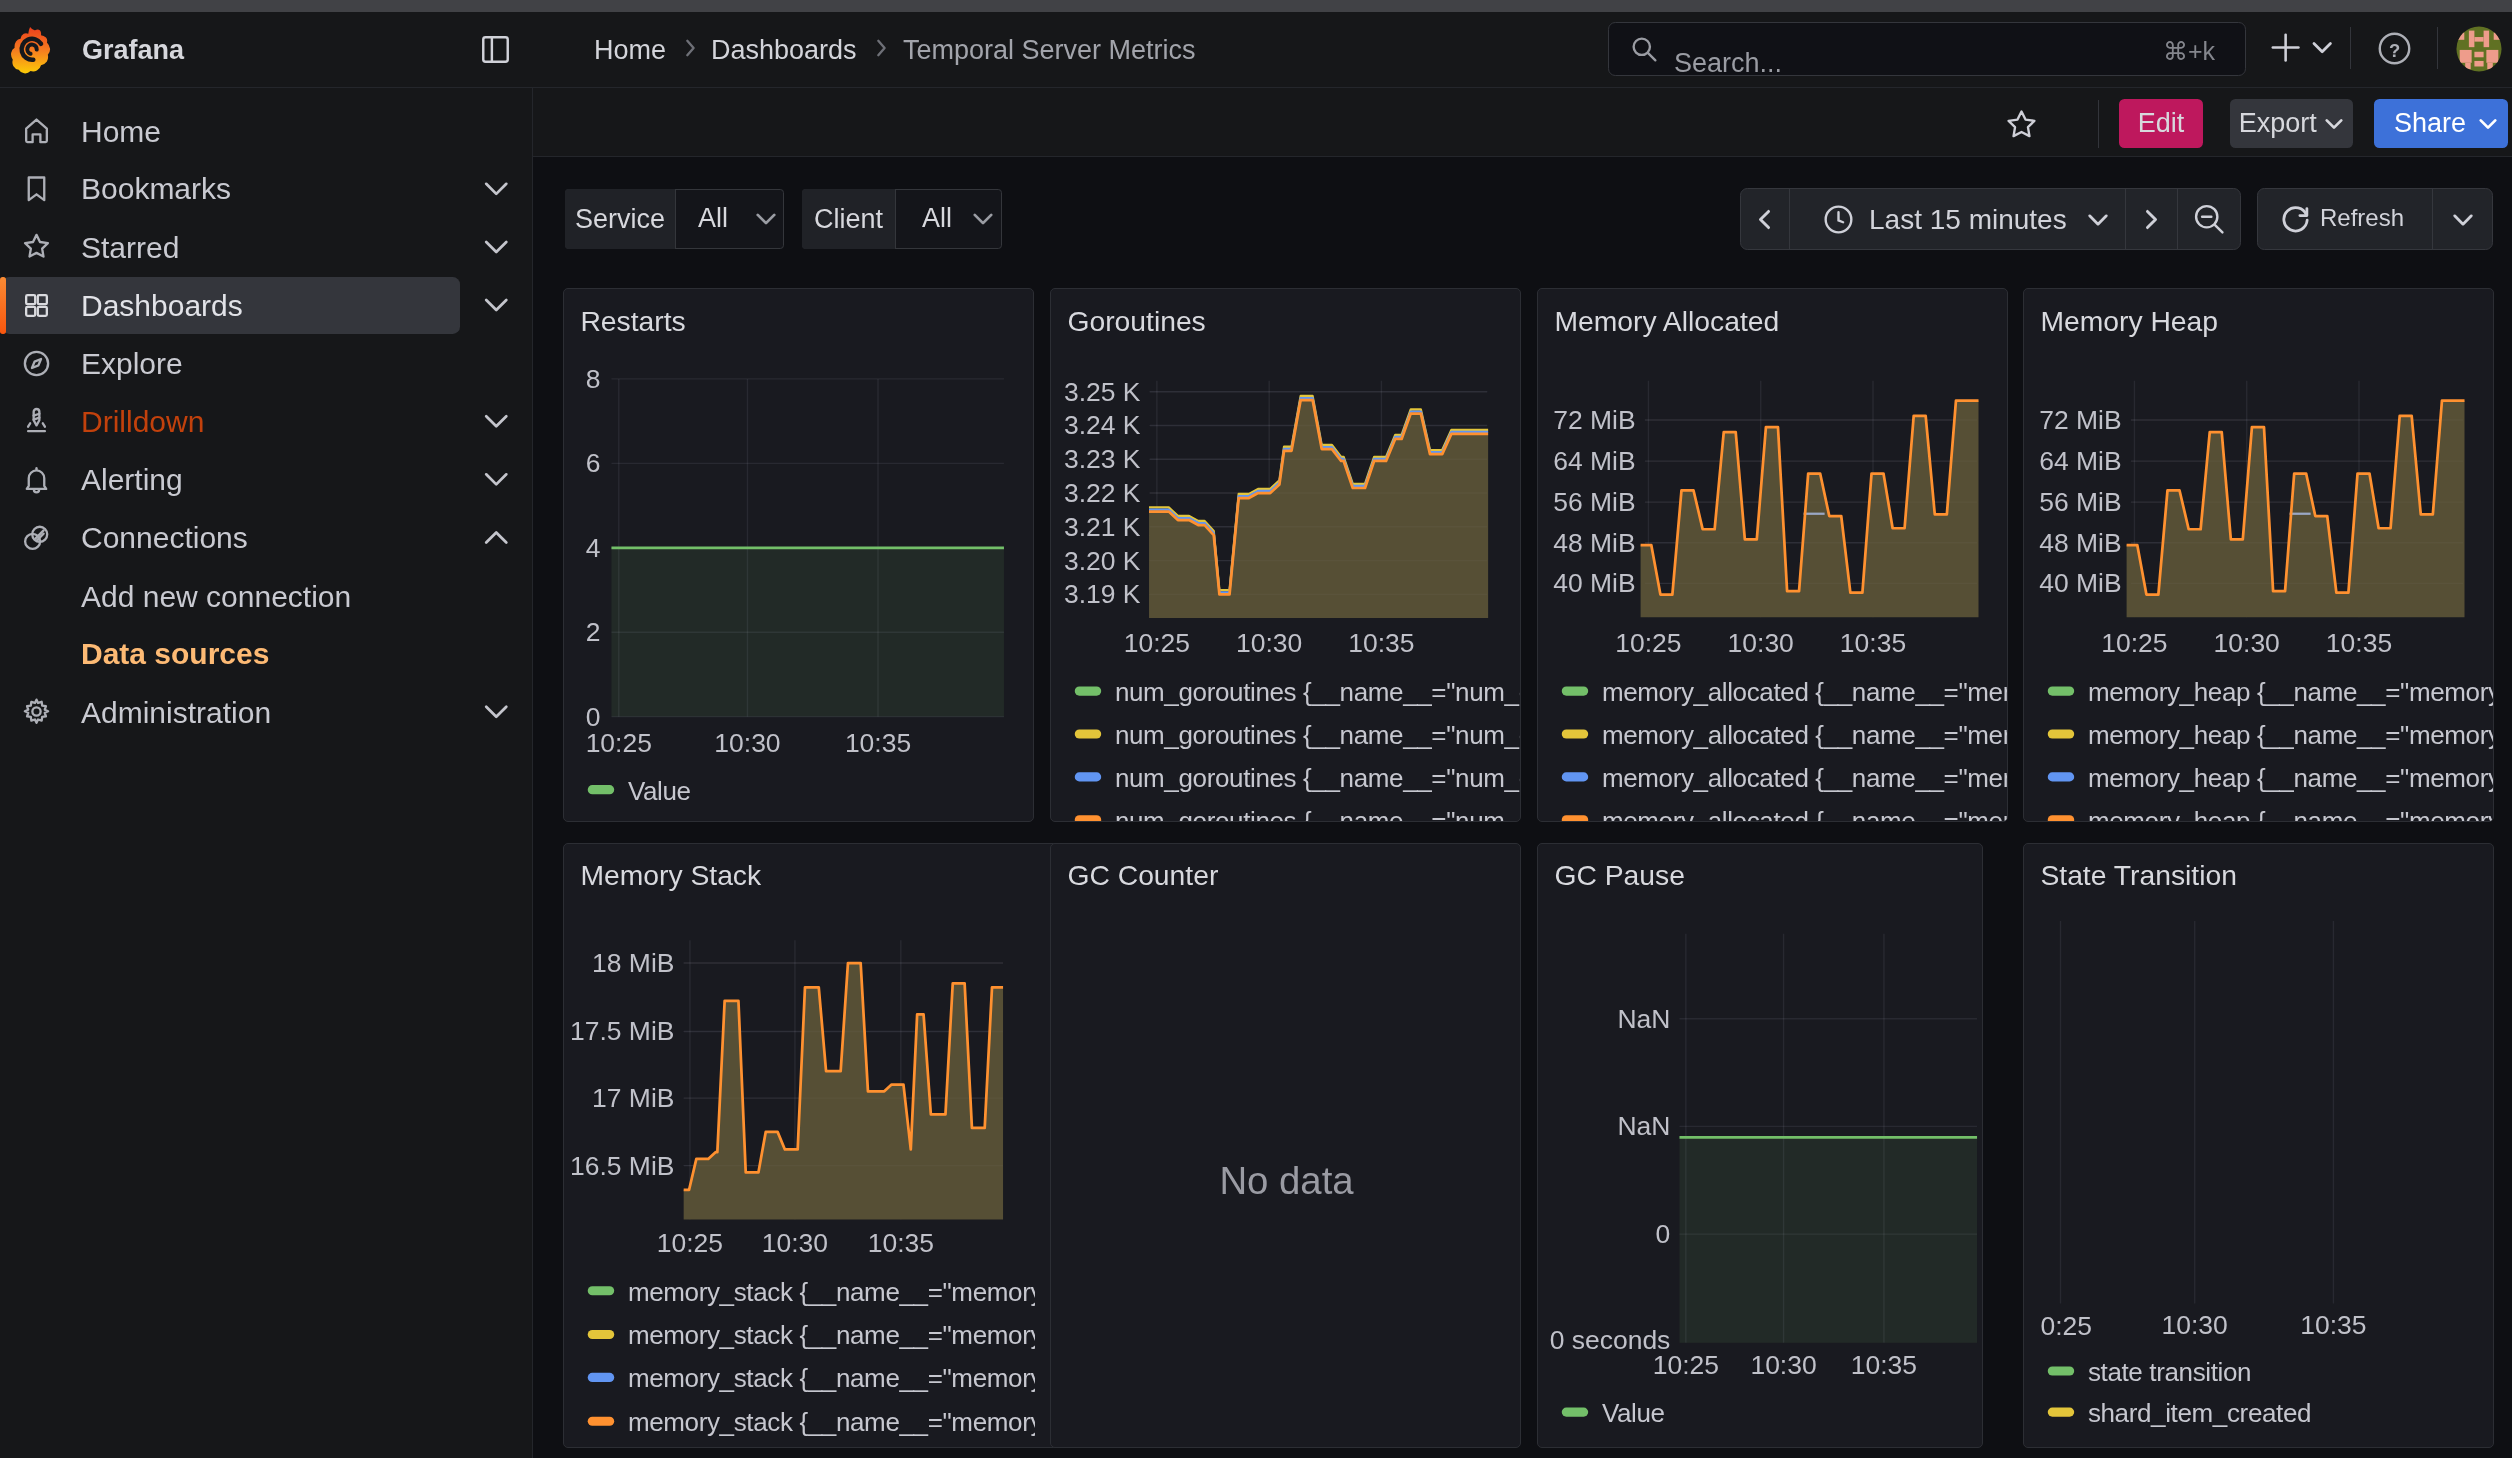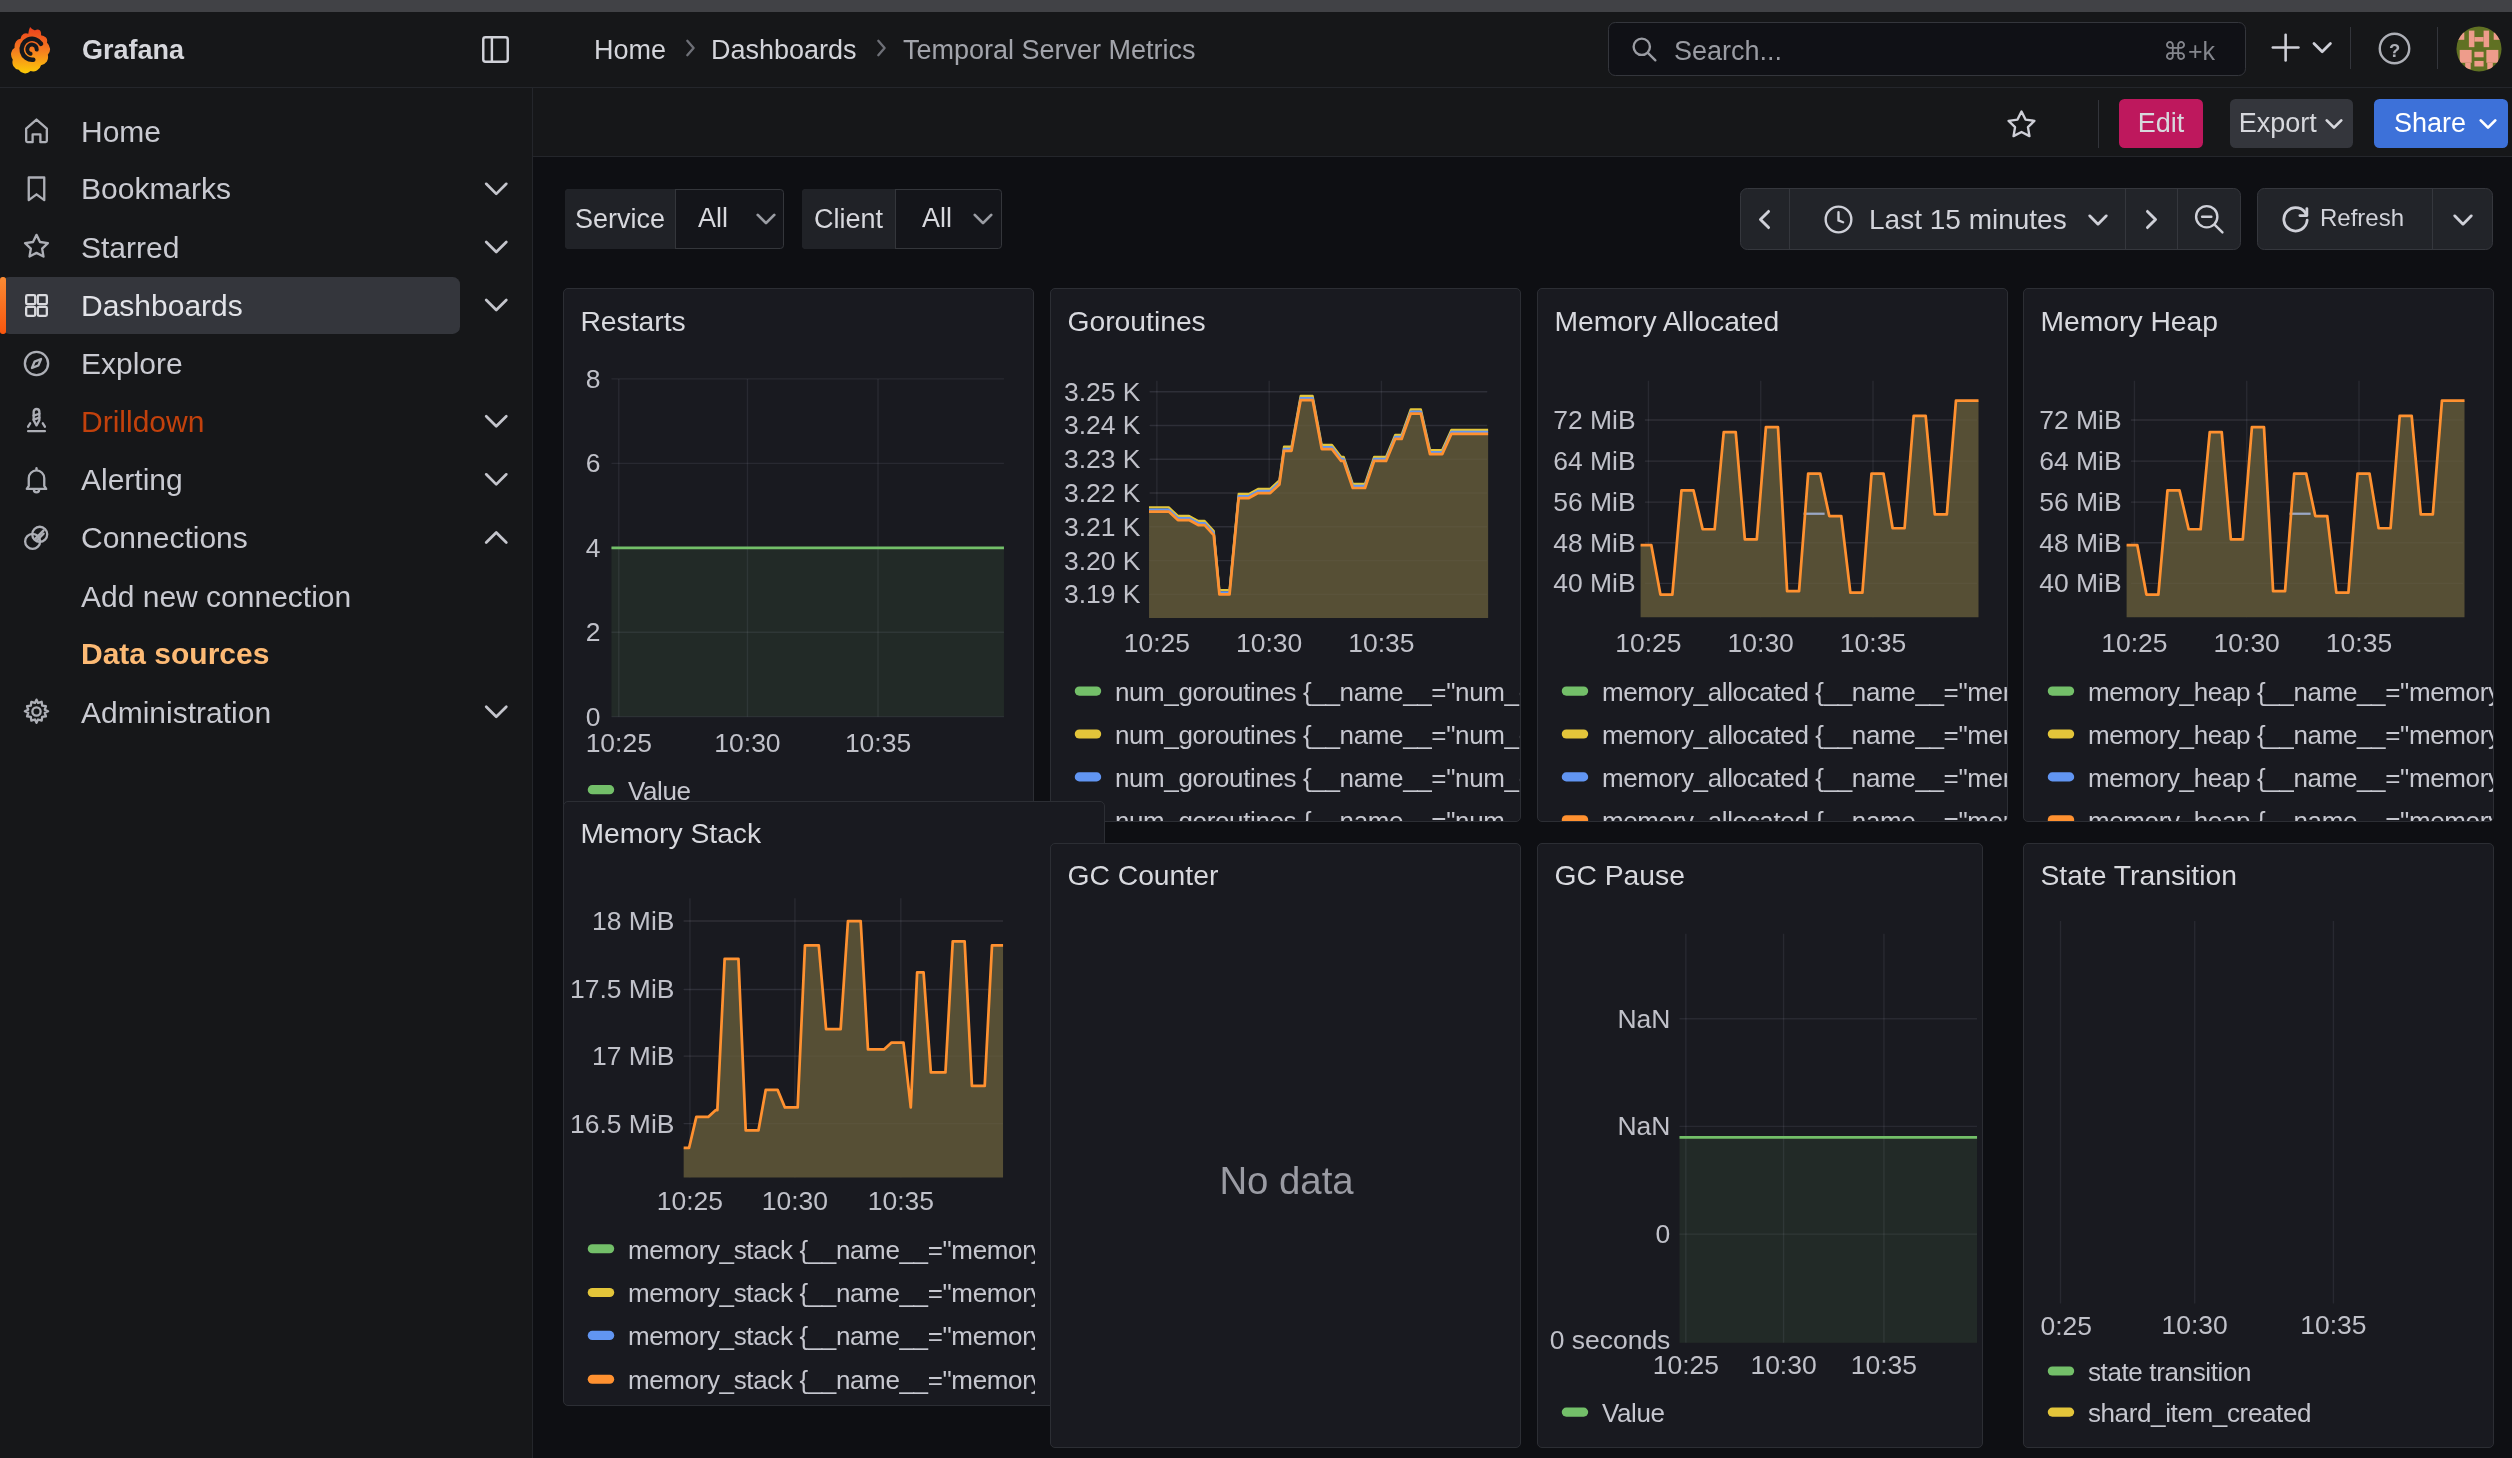--- a/index.html
+++ b/index.html
@@ -49,7 +49,7 @@
 <circle cx="13" cy="13" r="9" fill="none" stroke="#9a9ca3" stroke-width="2.6"></circle>
 <line x1="20" y1="20" x2="28" y2="28" stroke="#9a9ca3" stroke-width="2.6" stroke-linecap="round"></line>
 </svg>
-<div class="abs" style="left:1674px;top:36px;font-size:27px;color:#9a9ca3">Search...</div>
+<div class="abs" style="left:1674px;top:48px;font-size:27px;color:#9a9ca3">Search...</div>
 <div class="abs" style="left:2163px;top:37px;font-size:25px;color:#84868d">⌘+k</div>
 <svg width="64" height="33" viewBox="0 0 70 36" style="position:absolute;left:2271px;top:32px">
 <line x1="16" y1="3" x2="16" y2="31" stroke="#cfd0d8" stroke-width="2.8" stroke-linecap="round"></line>

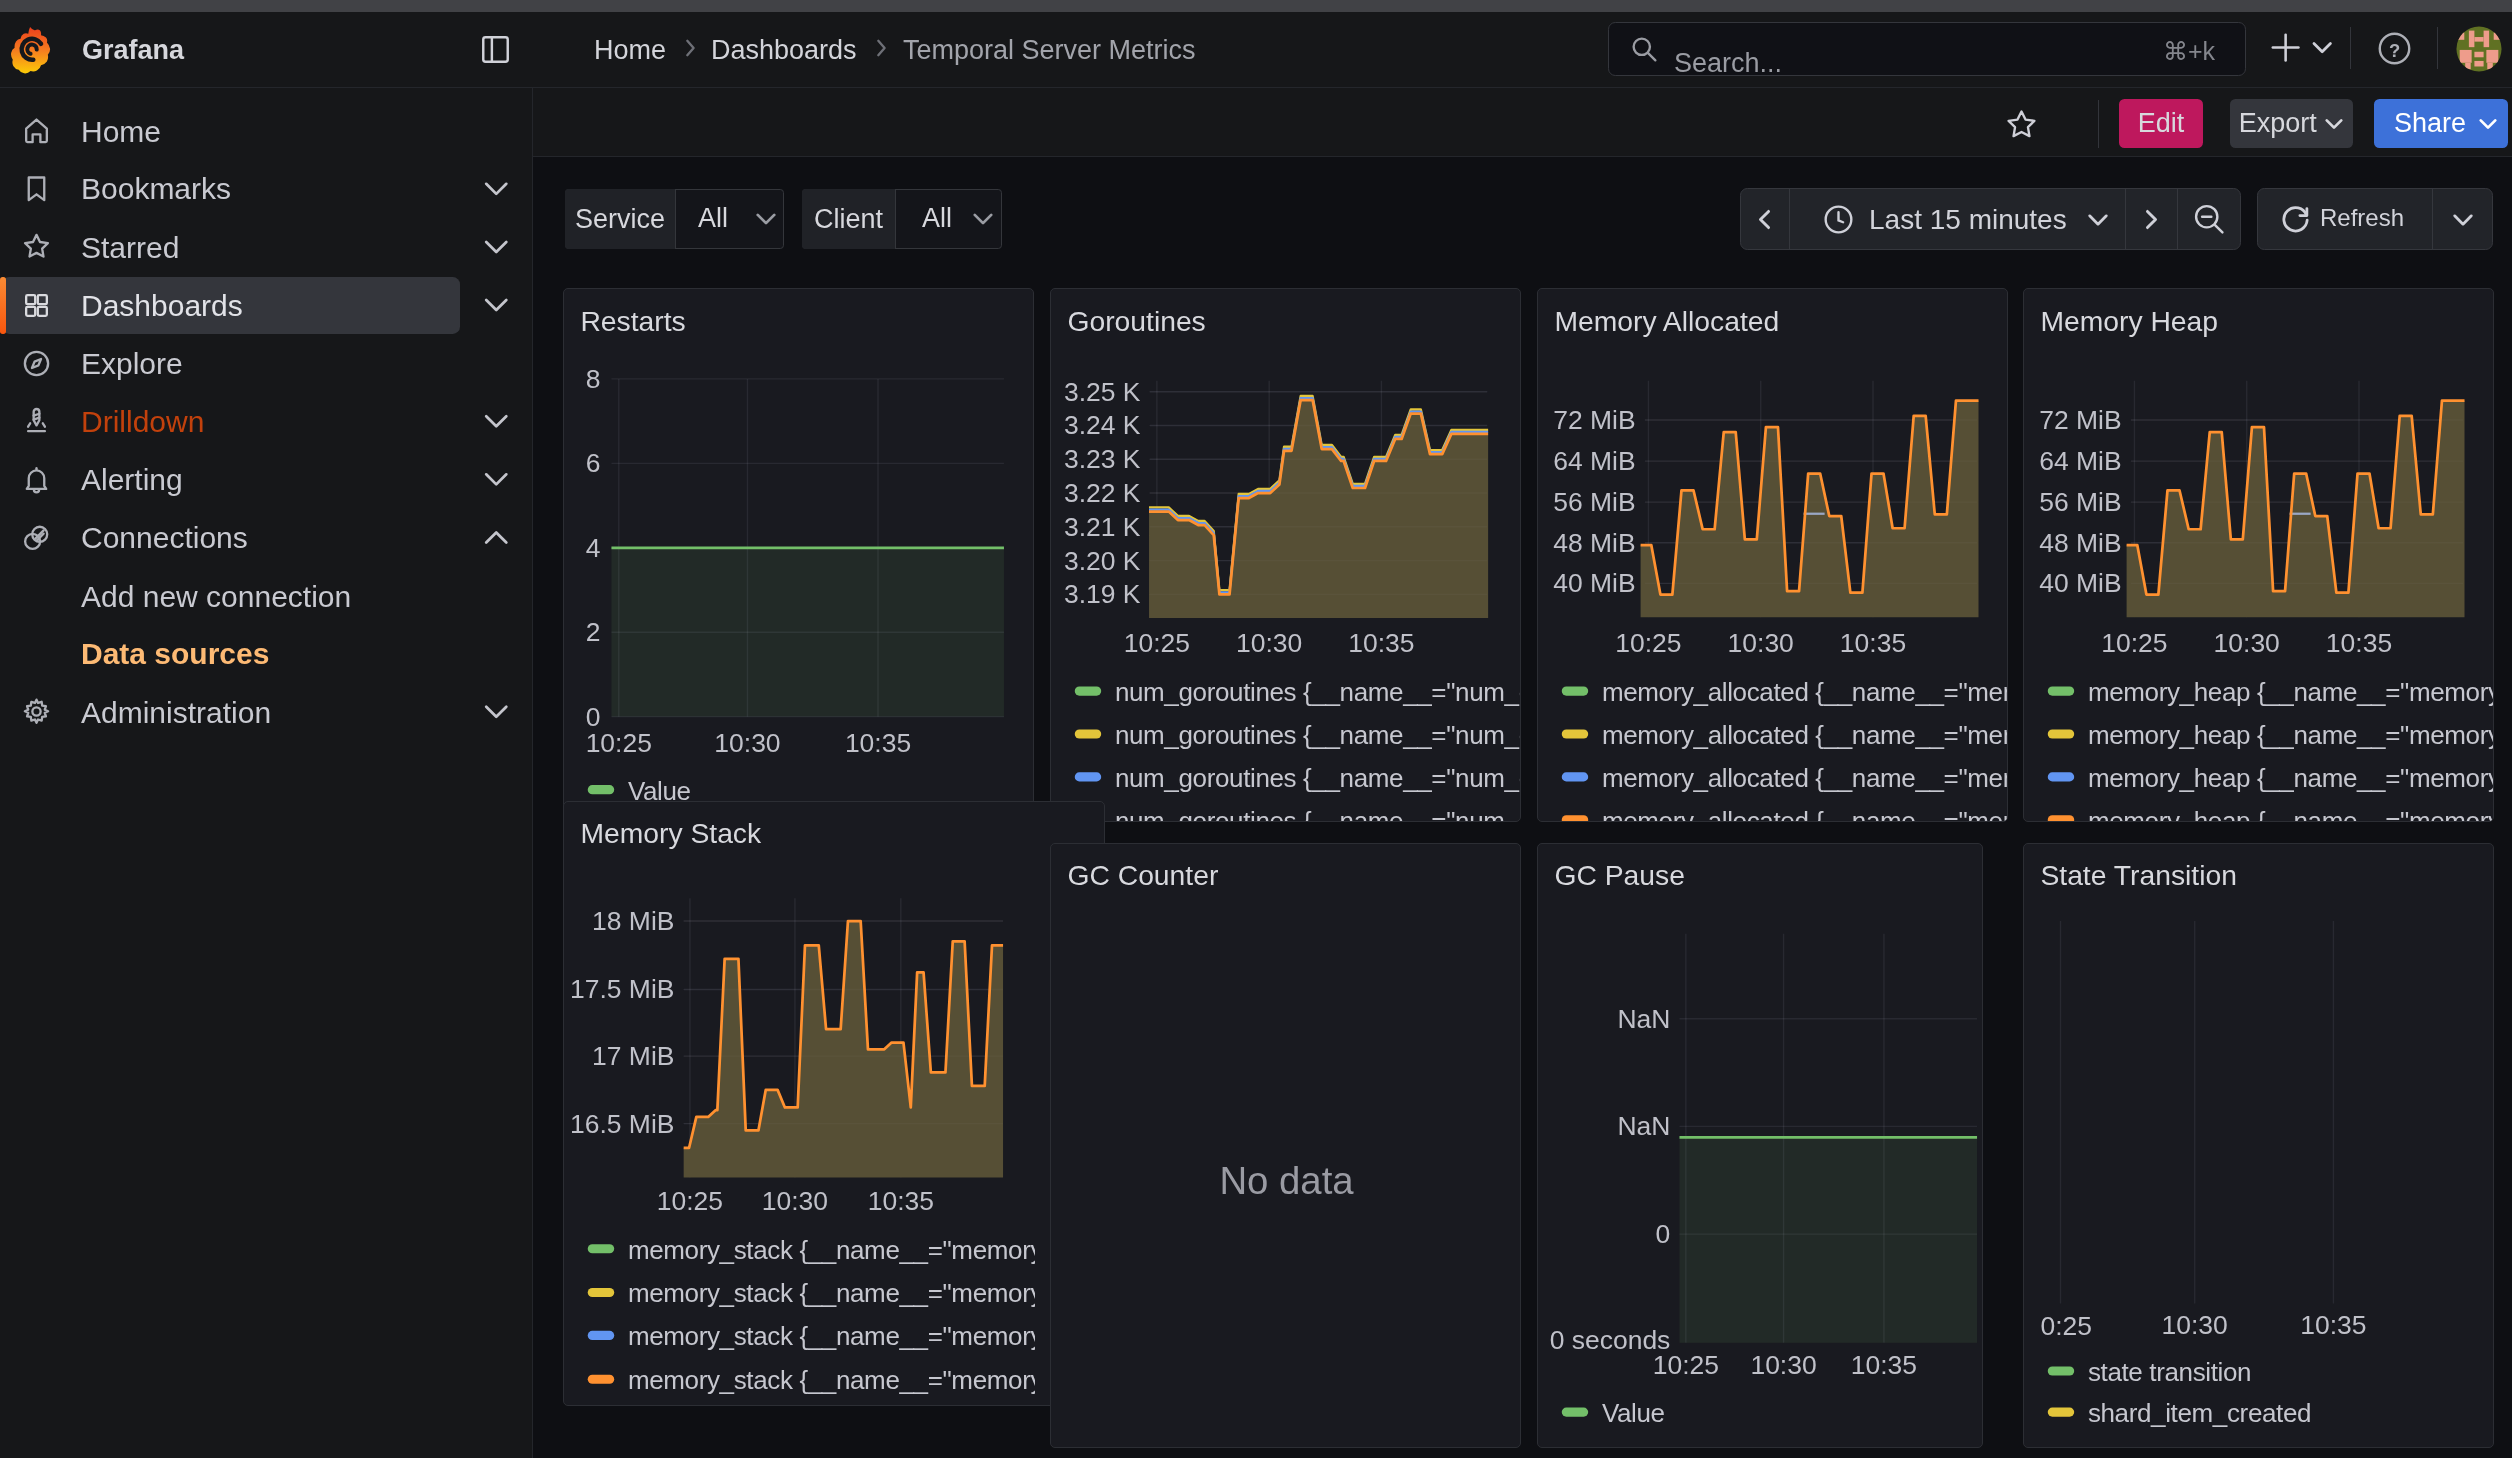--- a/index.html
+++ b/index.html
@@ -373,7 +373,7 @@
       <text x="70" y="582" fill="#c6c7cf" font-size="28.5" letter-spacing="-0.4" dominant-baseline="central">memory_heap {__name__="memory_h</text>
     </svg>
   </div>
-<div class="panel" style="left:563px;top:801px;width:542px;height:605px">
+<div class="panel" style="left:563px;top:843px;width:542px;height:605px">
     <svg width="471" height="605" viewBox="0 0 516 662" style="position:absolute;left:0;top:0">
       <text x="18" y="45" fill="#d8d9de" font-size="31" font-weight="500">Memory Stack</text>
       <line x1="131" y1="130" x2="481" y2="130" stroke="rgba(204,204,220,0.09)" stroke-width="1.5"></line>

